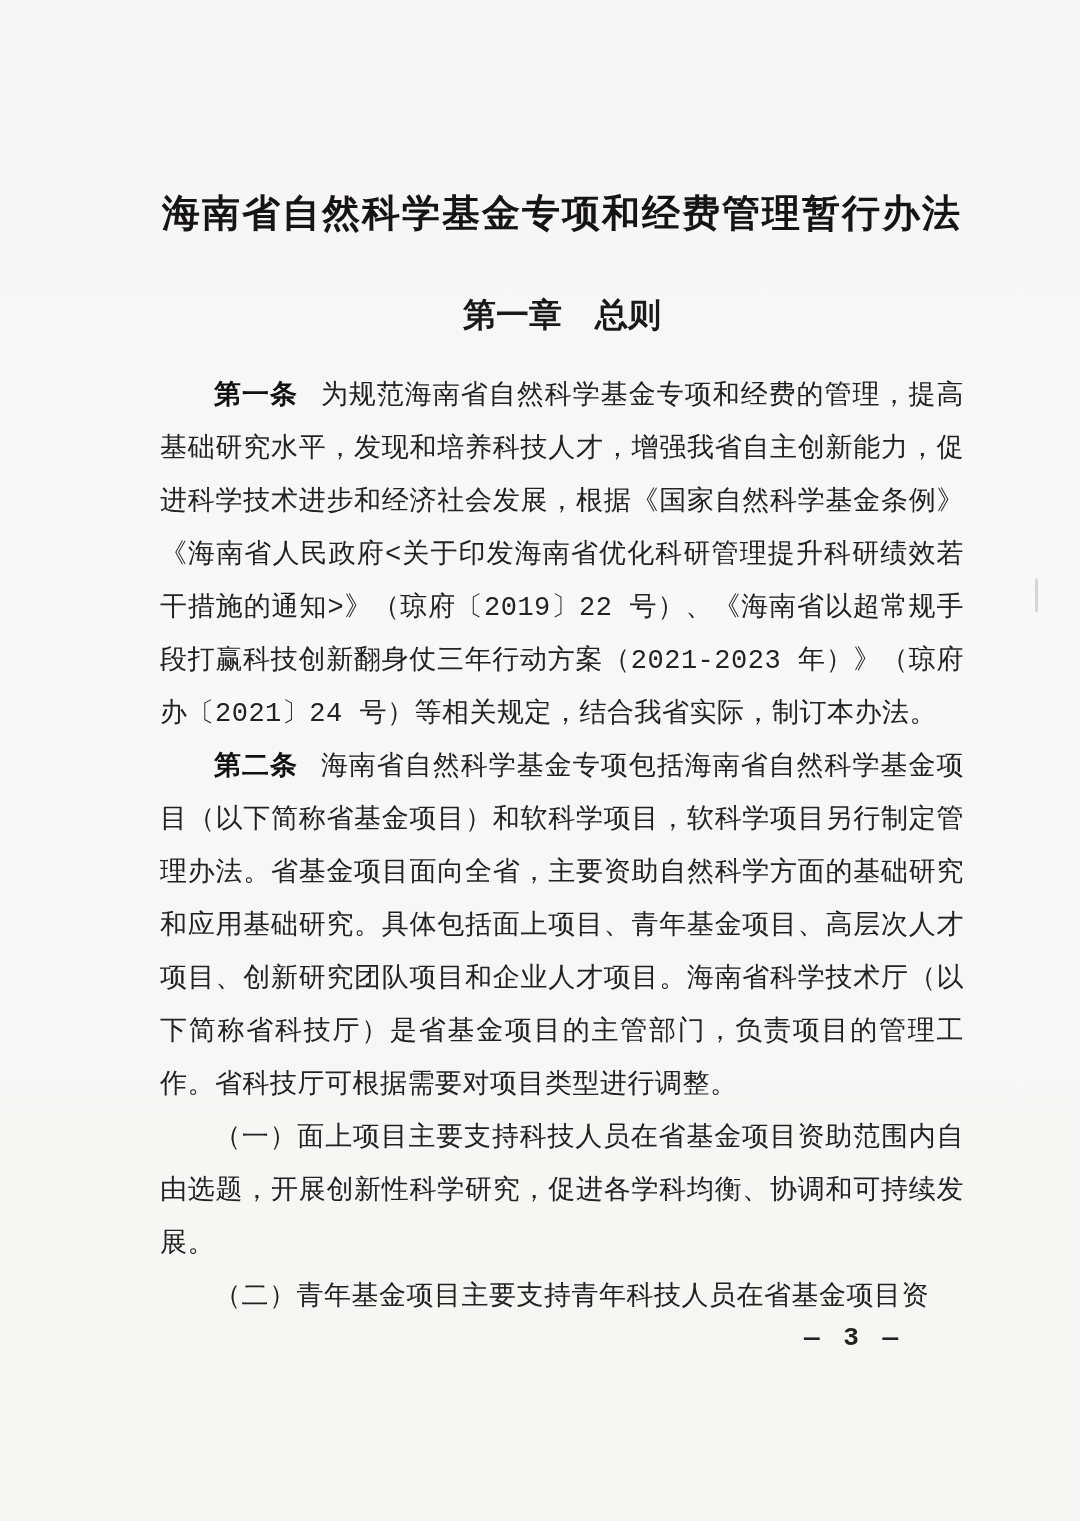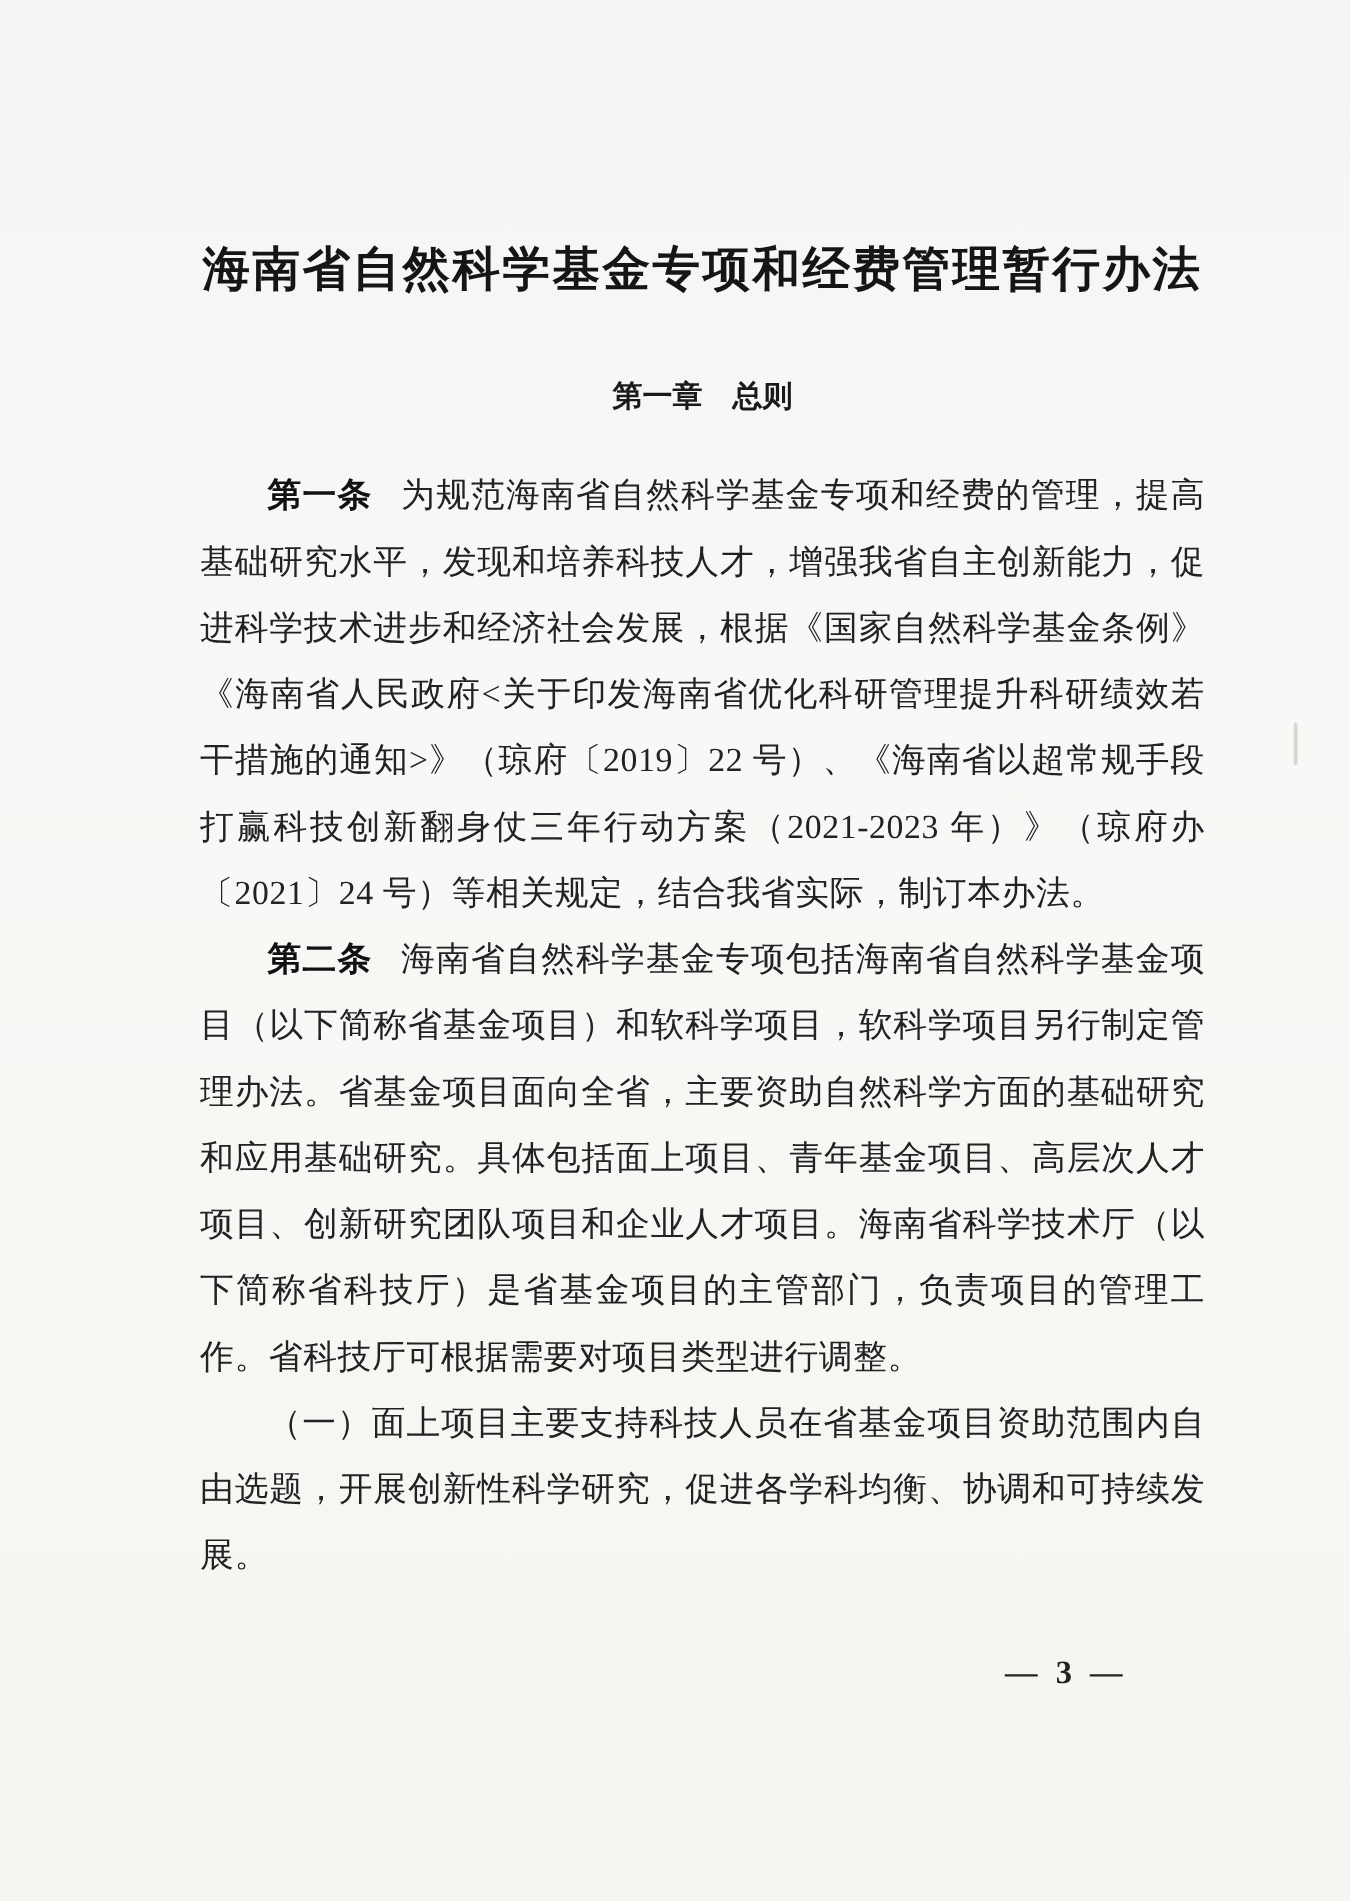--- a/index.html
+++ b/index.html
@@ -15,7 +15,7 @@
     background: linear-gradient(180deg, #f6f5f3 0%, #f9f8f6 40%, #f6f5f2 100%);
     box-sizing: border-box;
     padding: 192px 116px 0 160px;
-    font-family: Liberation Serif, serif;
+    font-family: Liberation Mono, monospace;
     color: #1f1f1f;
     overflow: hidden;
   }

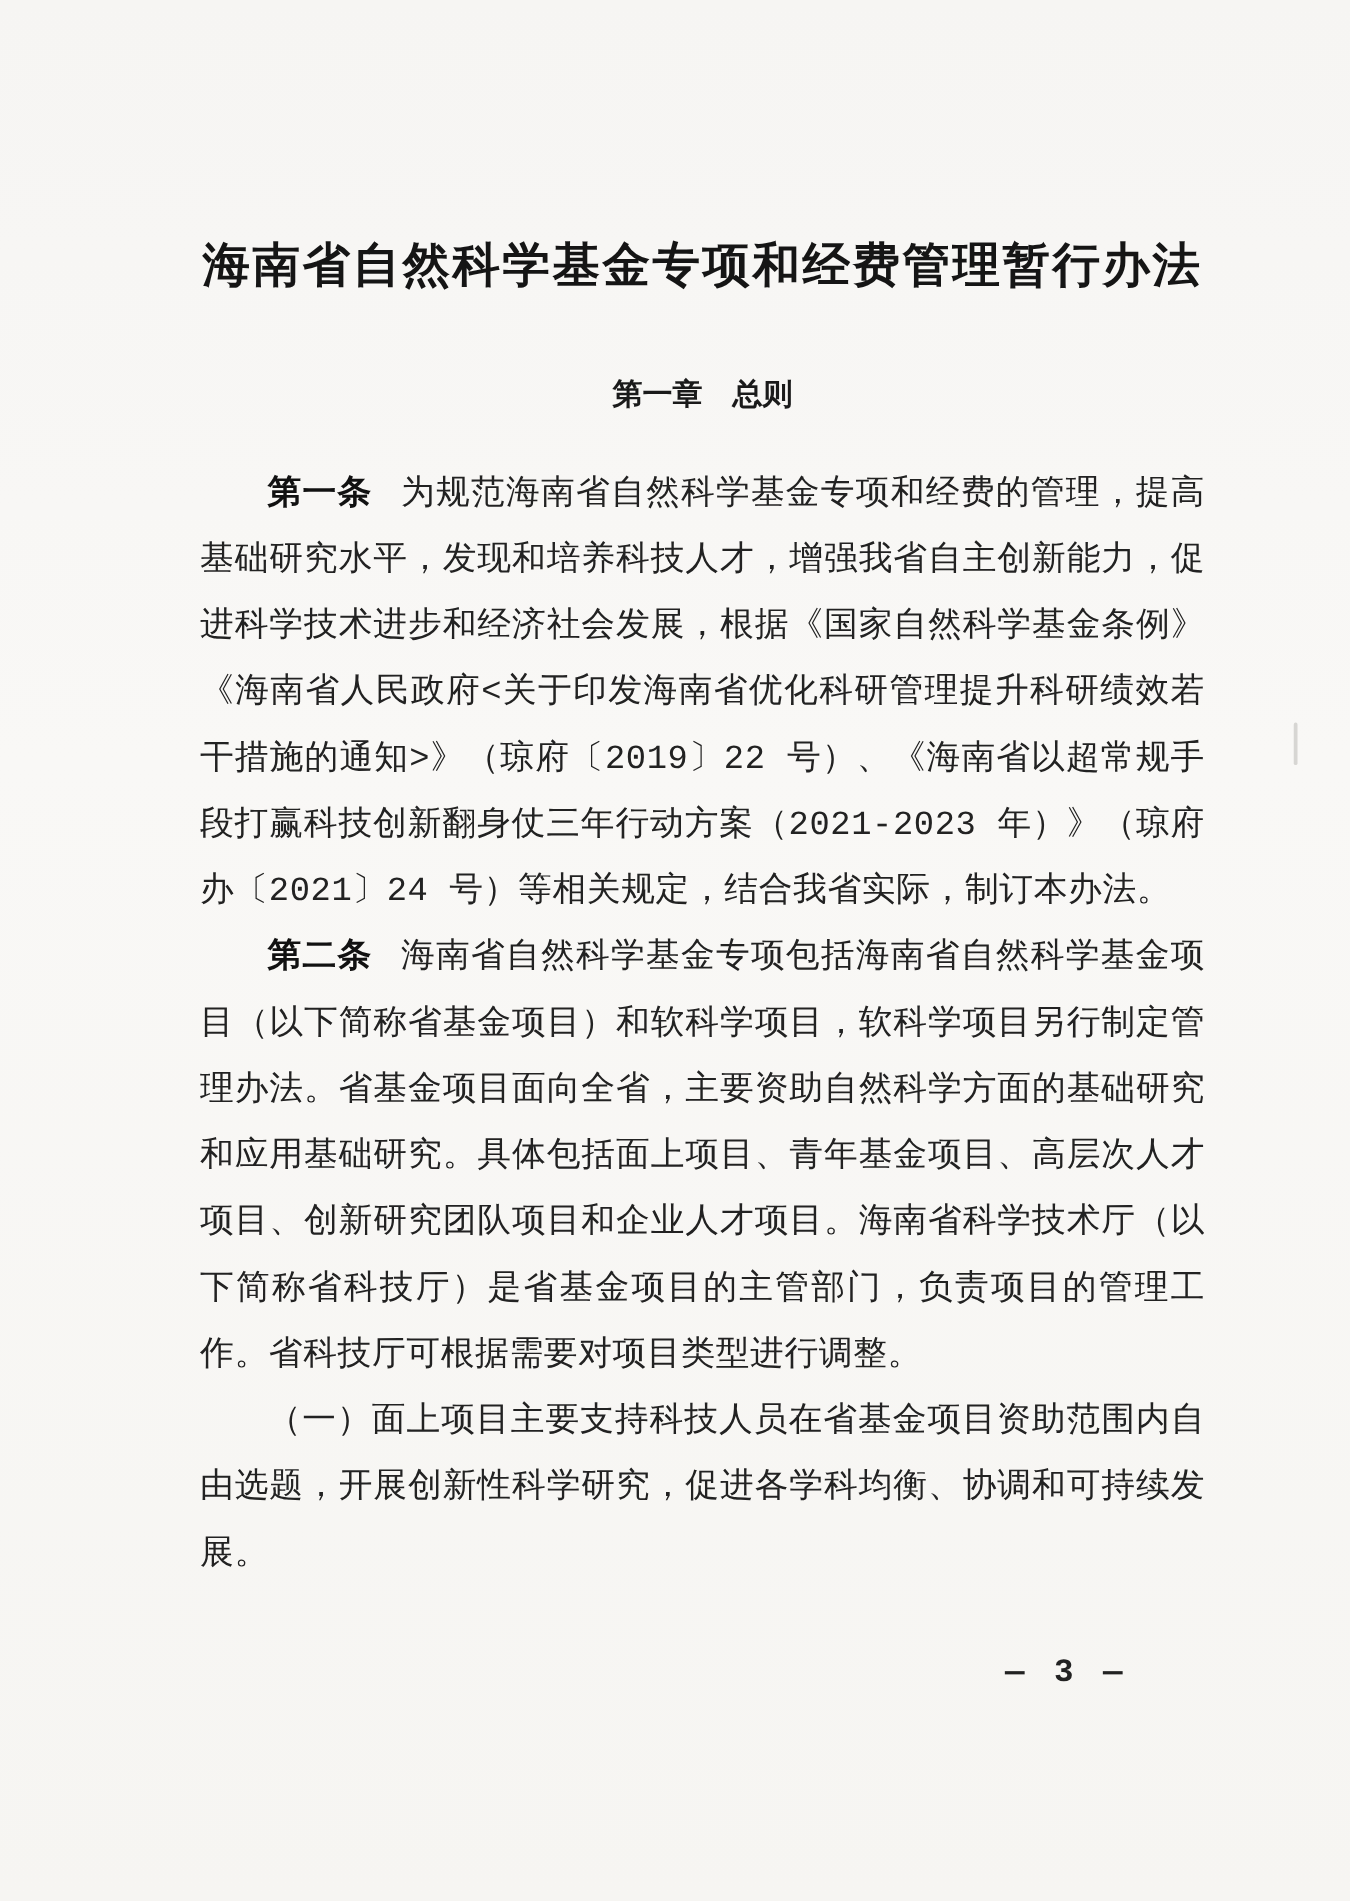--- a/index.html
+++ b/index.html
@@ -30,7 +30,7 @@
   }
   .chapter-heading {
     margin: 0 0 32px 0;
-    font-size: 24px;
+    font-size: 33px;
     line-height: 40px;
     font-weight: bold;
     text-align: center;

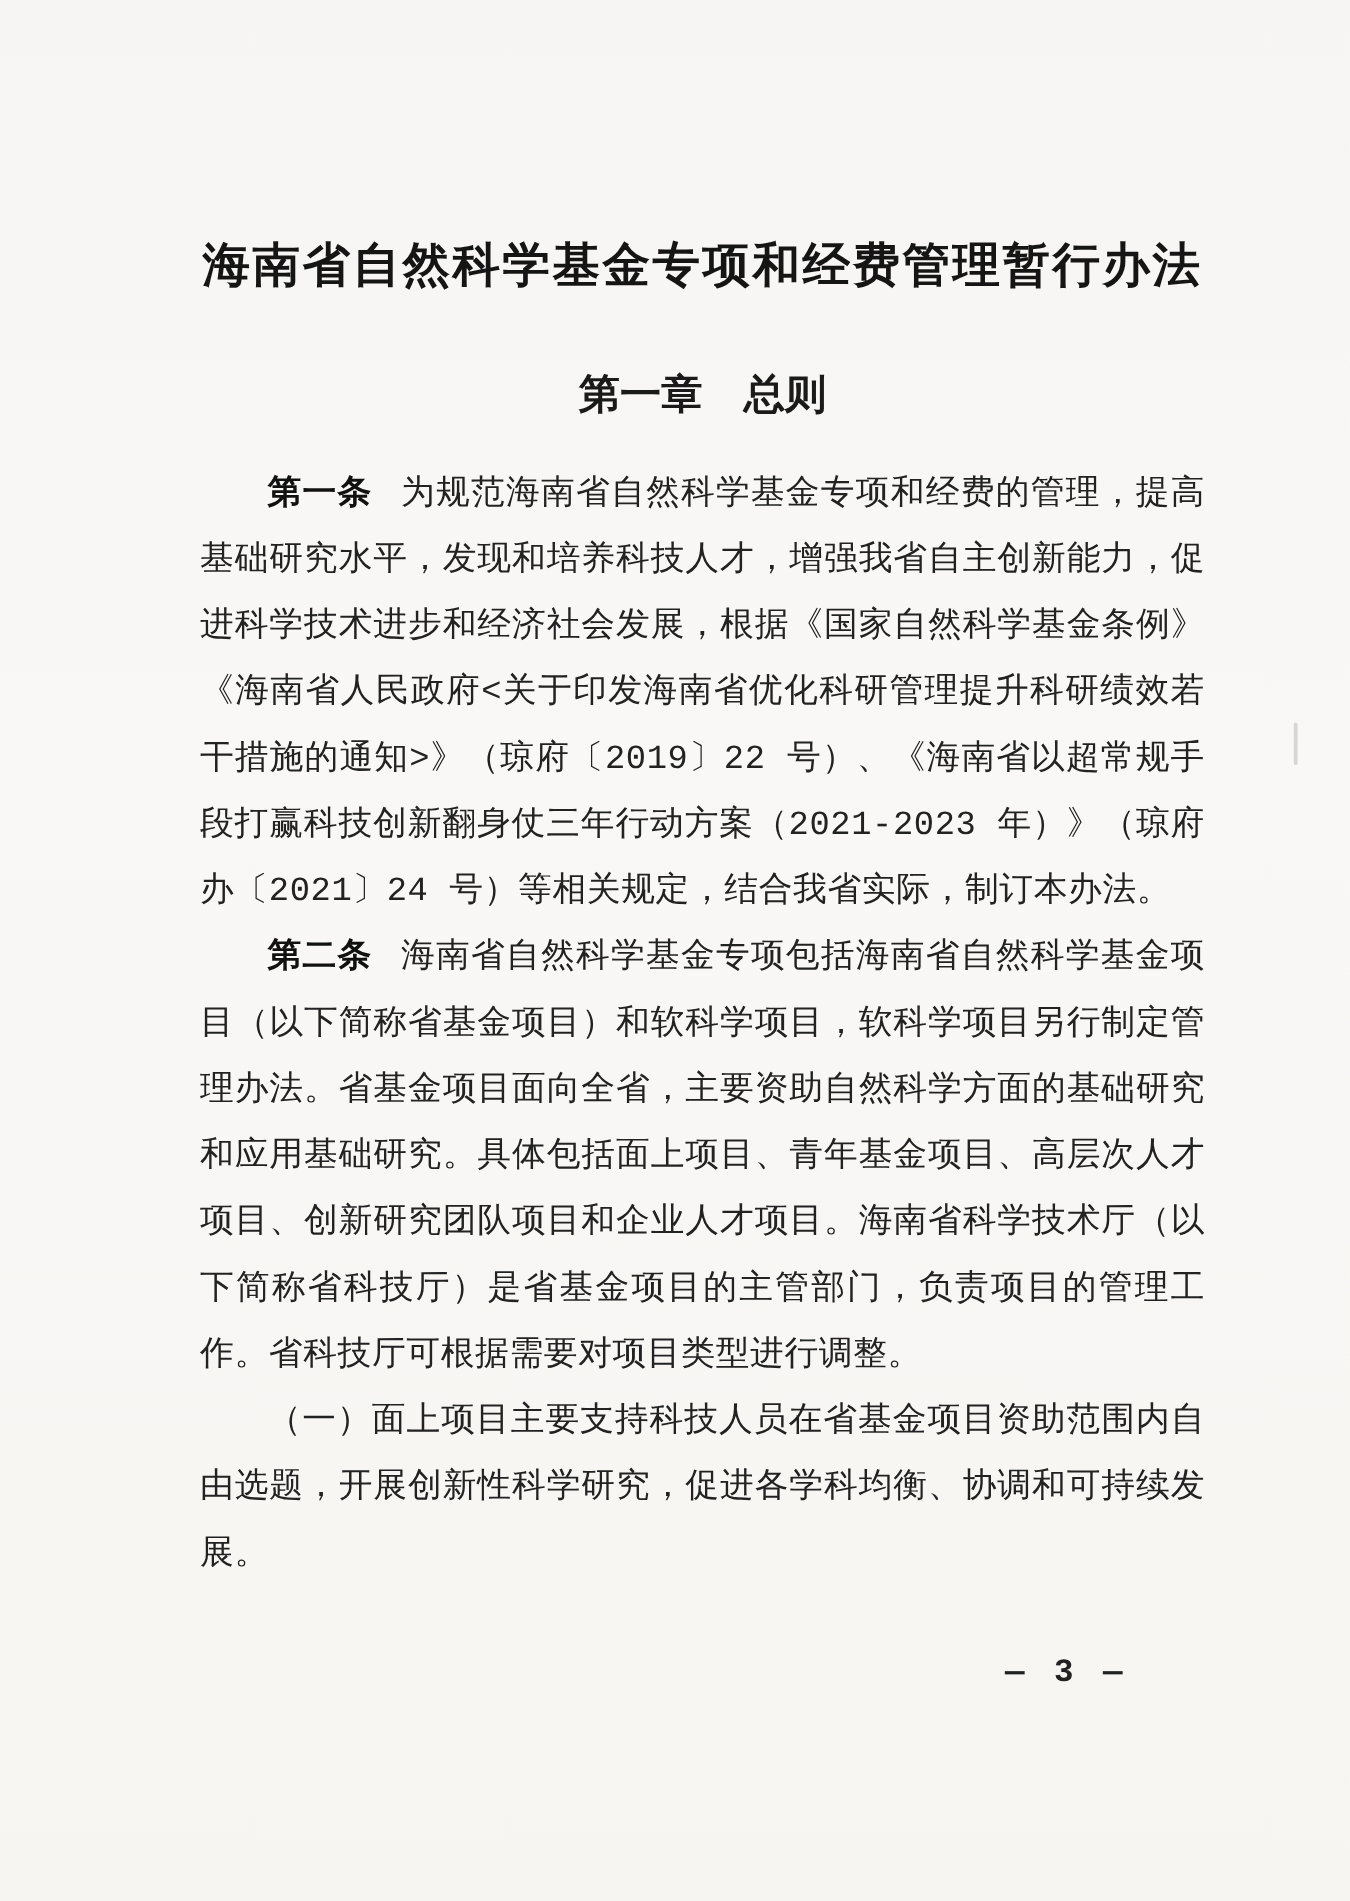--- a/index.html
+++ b/index.html
@@ -86,6 +86,7 @@
 
   <p class="para">（一）面上项目主要支持科技人员在省基金项目资助范围内自由选题，开展创新性科学研究，促进各学科均衡、协调和可持续发展。</p>
 
+  <p class="para">（二）青年基金项目主要支持青年科技人员在省基金项目资</p>
 
   <div class="page-number">— 3 —</div>
 

